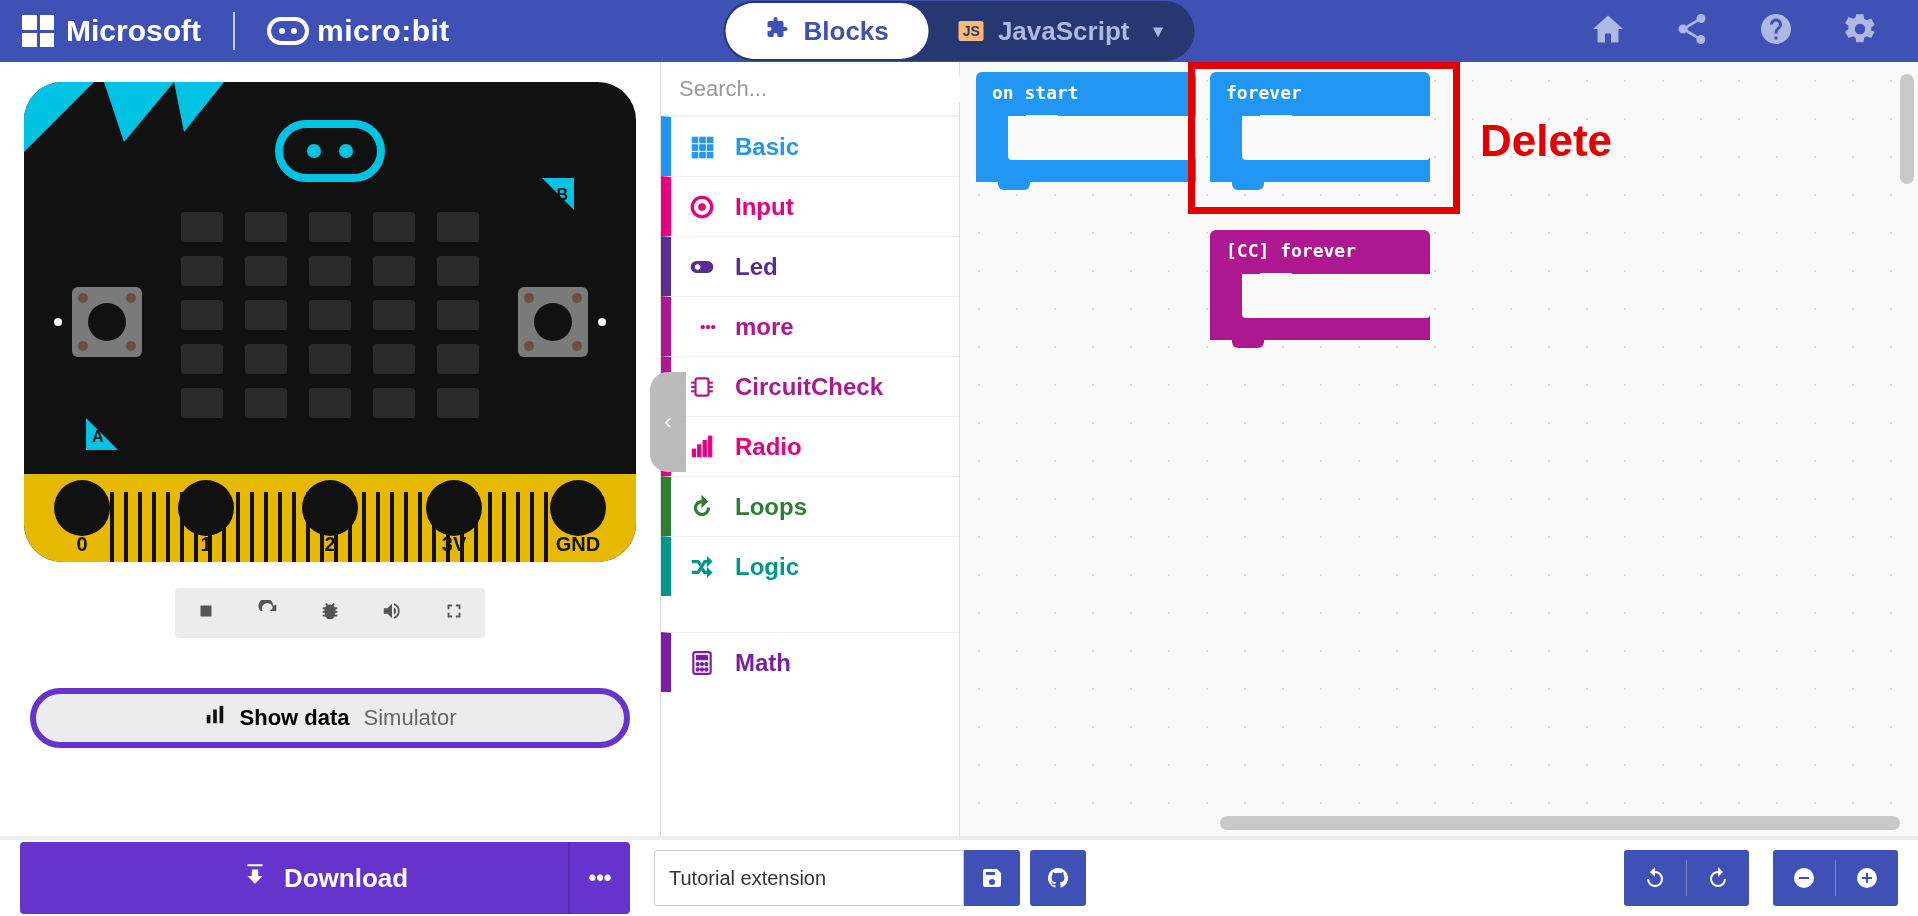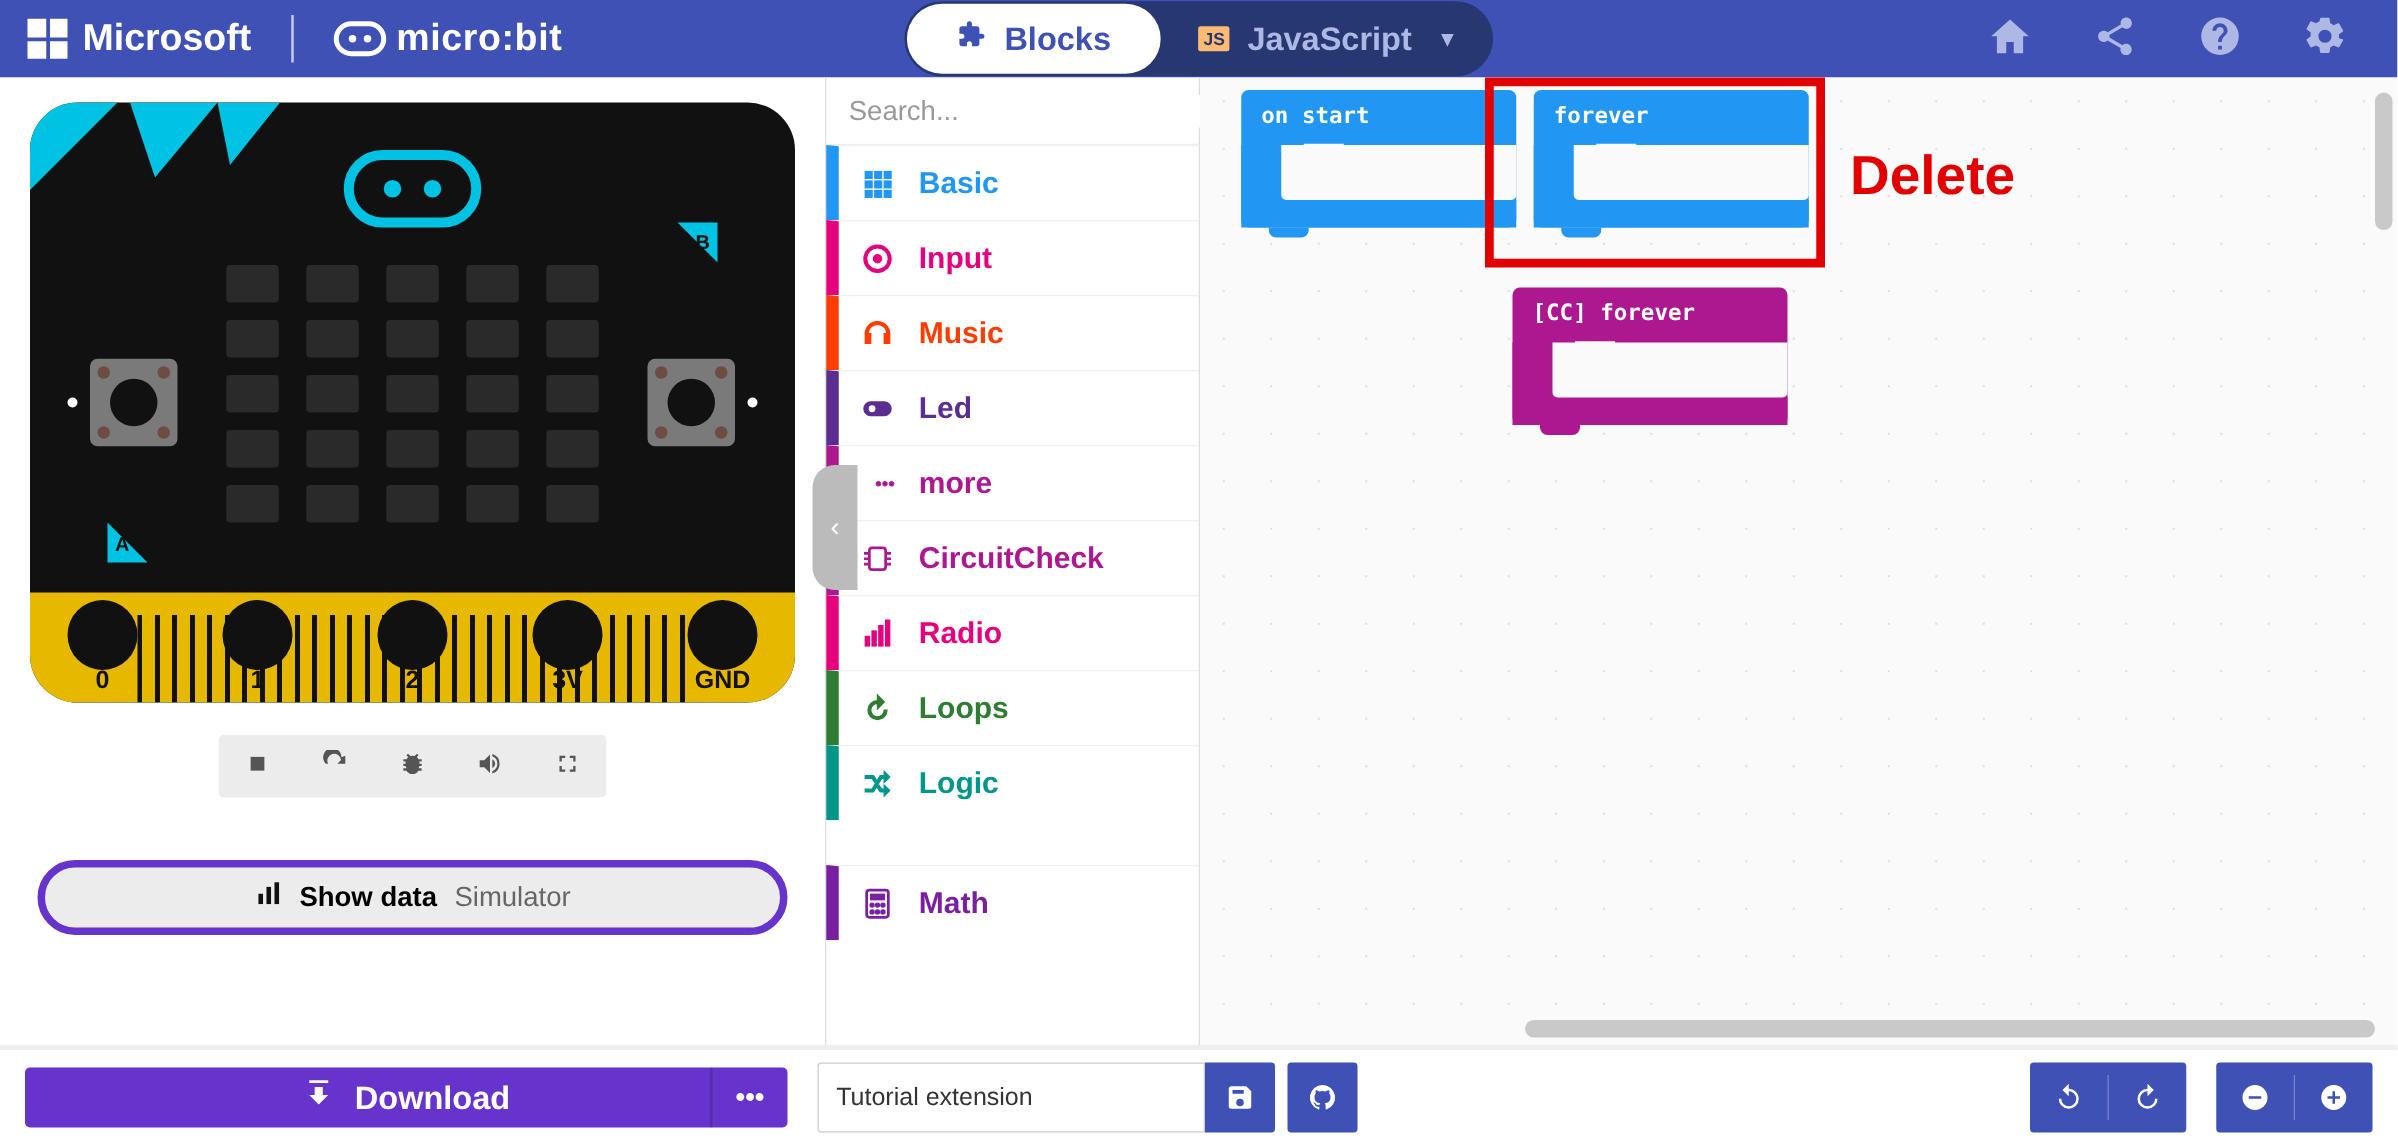--- a/index.html
+++ b/index.html
@@ -87,7 +87,7 @@
 .block-hat .mouth .inner{ flex:1; background:#fafafa; border-radius:0 0 4px 4px; position:relative;}
 .block-hat .mouth .inner::before{content:"";position:absolute;left:18px;top:-1px;width:32px;height:10px;background:inherit;background:#fafafa;}
 .block-hat .bottom{ height:22px; border-radius:0 0 6px 6px;}
-.block-blue{ background:#2196F3;margin-left:17px;} .block-blue .mouth .left,.block-blue .bottom{background:#2196F3;}
+.block-blue{ background:#2196F3;} .block-blue .mouth .left,.block-blue .bottom{background:#2196F3;}
 .block-purple{ background:#AD1890;} .block-purple .mouth .left,.block-purple .bottom{background:#AD1890;}
 .notch{position:absolute; left:22px; bottom:-8px; width:32px; height:8px; background:inherit; border-radius:0 0 6px 6px;}
 

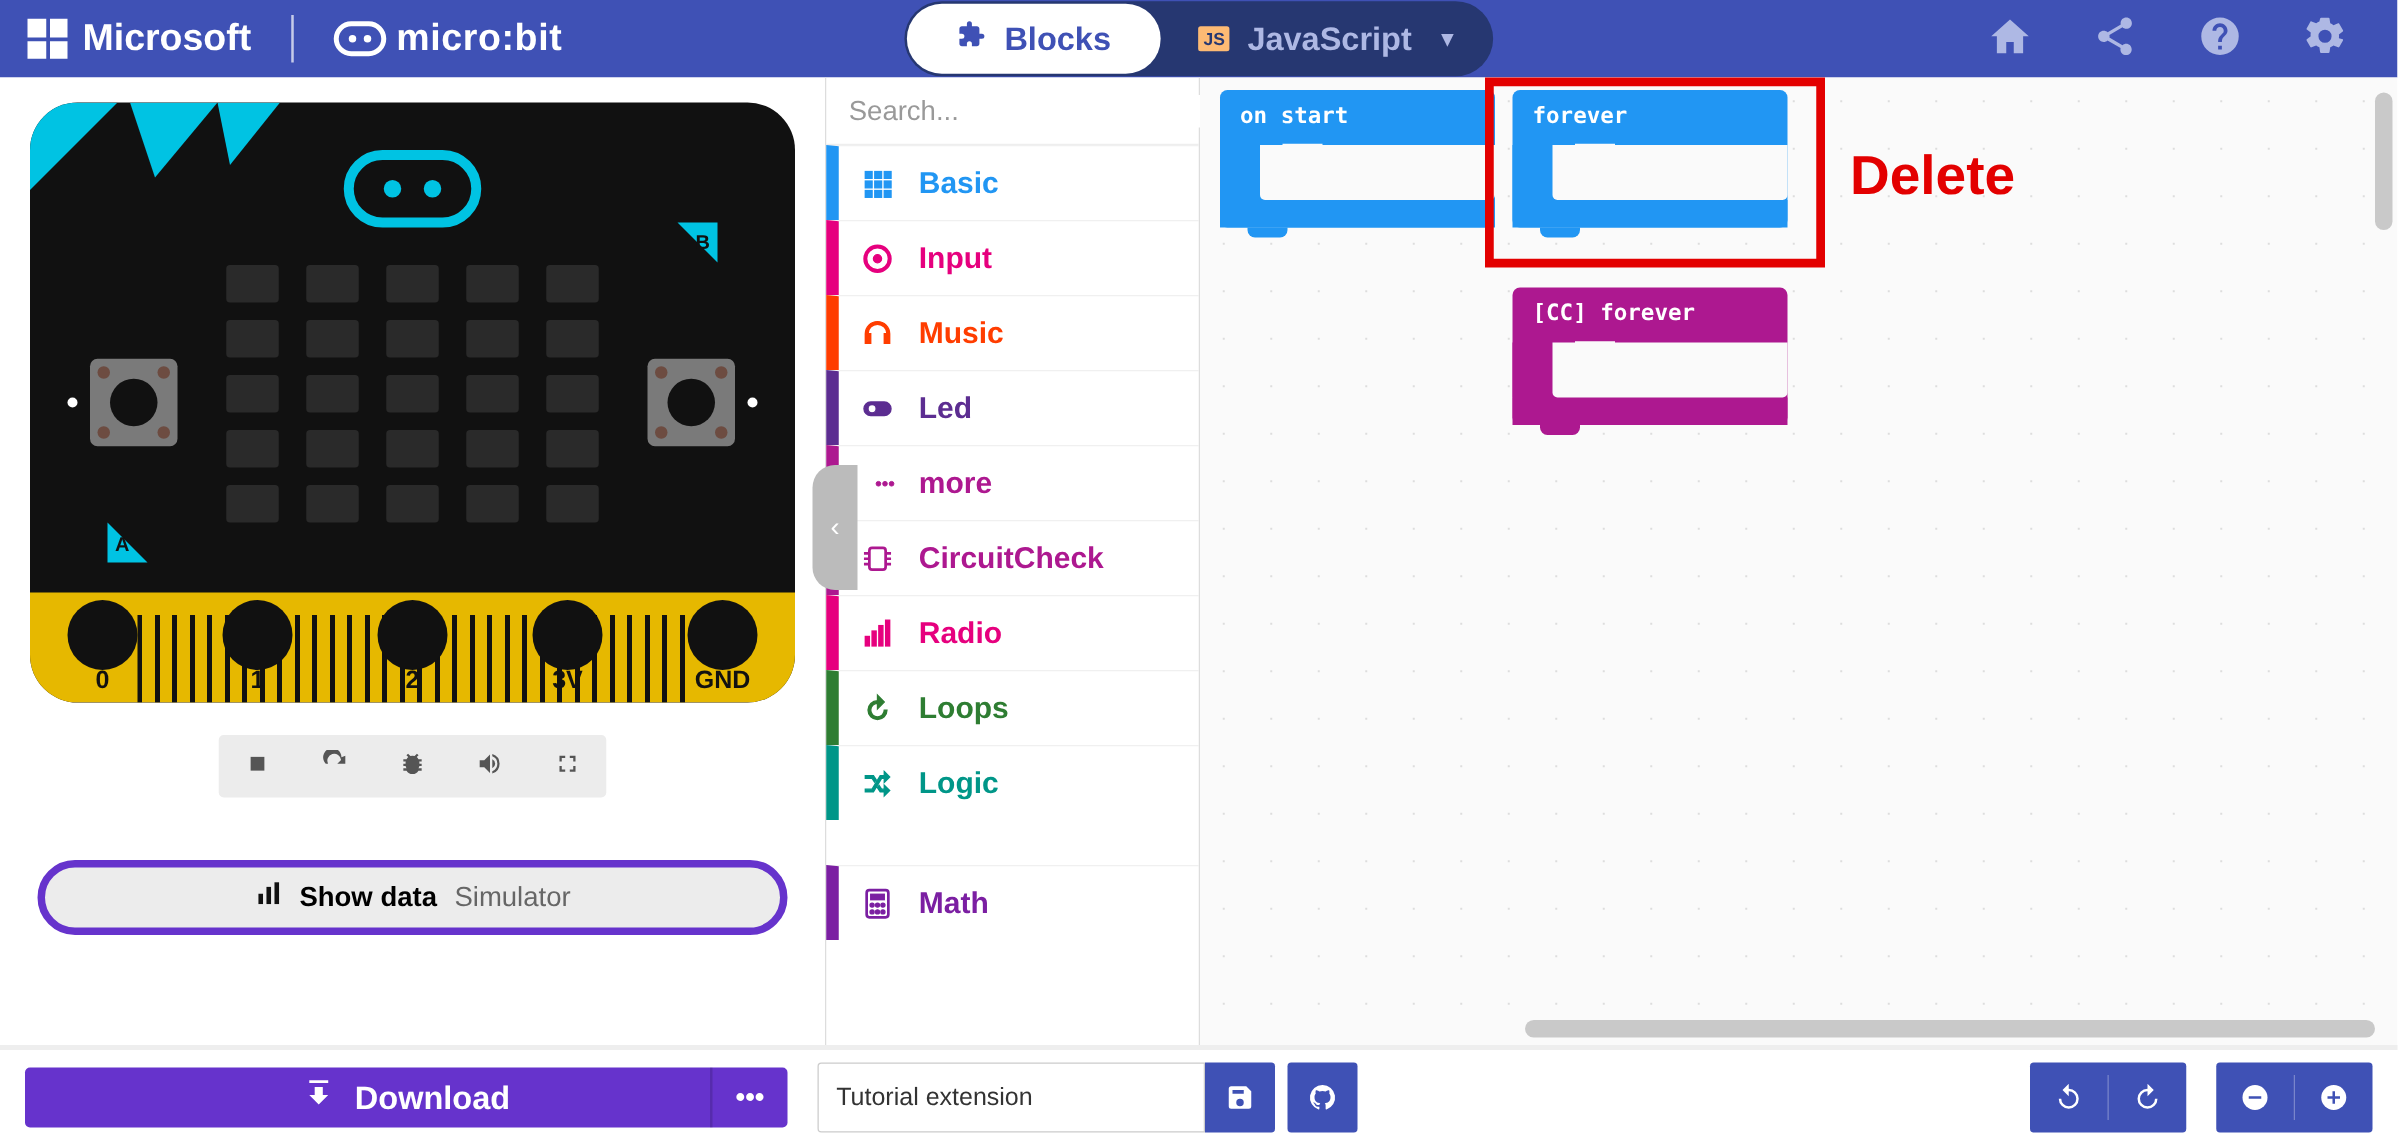--- a/index.html
+++ b/index.html
@@ -318,14 +318,6 @@
           </span>
           <span>Input</span>
         </div>
-        <div class="cat" style="border-left-color: rgb(255, 61, 0); color: rgb(255, 61, 0);">
-          <span class="ic" style="fill:#FF3D00;stroke:#FF3D00;">
-            <svg viewBox="0 0 24 24">
-              <path d="M12 3a9 9 0 00-9 9v7h4v-7H5a7 7 0 0114 0h-2v7h4v-7a9 9 0 00-9-9z"></path>
-            </svg>
-          </span>
-          <span>Music</span>
-        </div>
         <div class="cat" style="border-left-color: rgb(92, 45, 145); color: rgb(92, 45, 145);">
           <span class="ic" style="fill:#5C2D91;stroke:#5C2D91;">
             <svg viewBox="0 0 24 24">

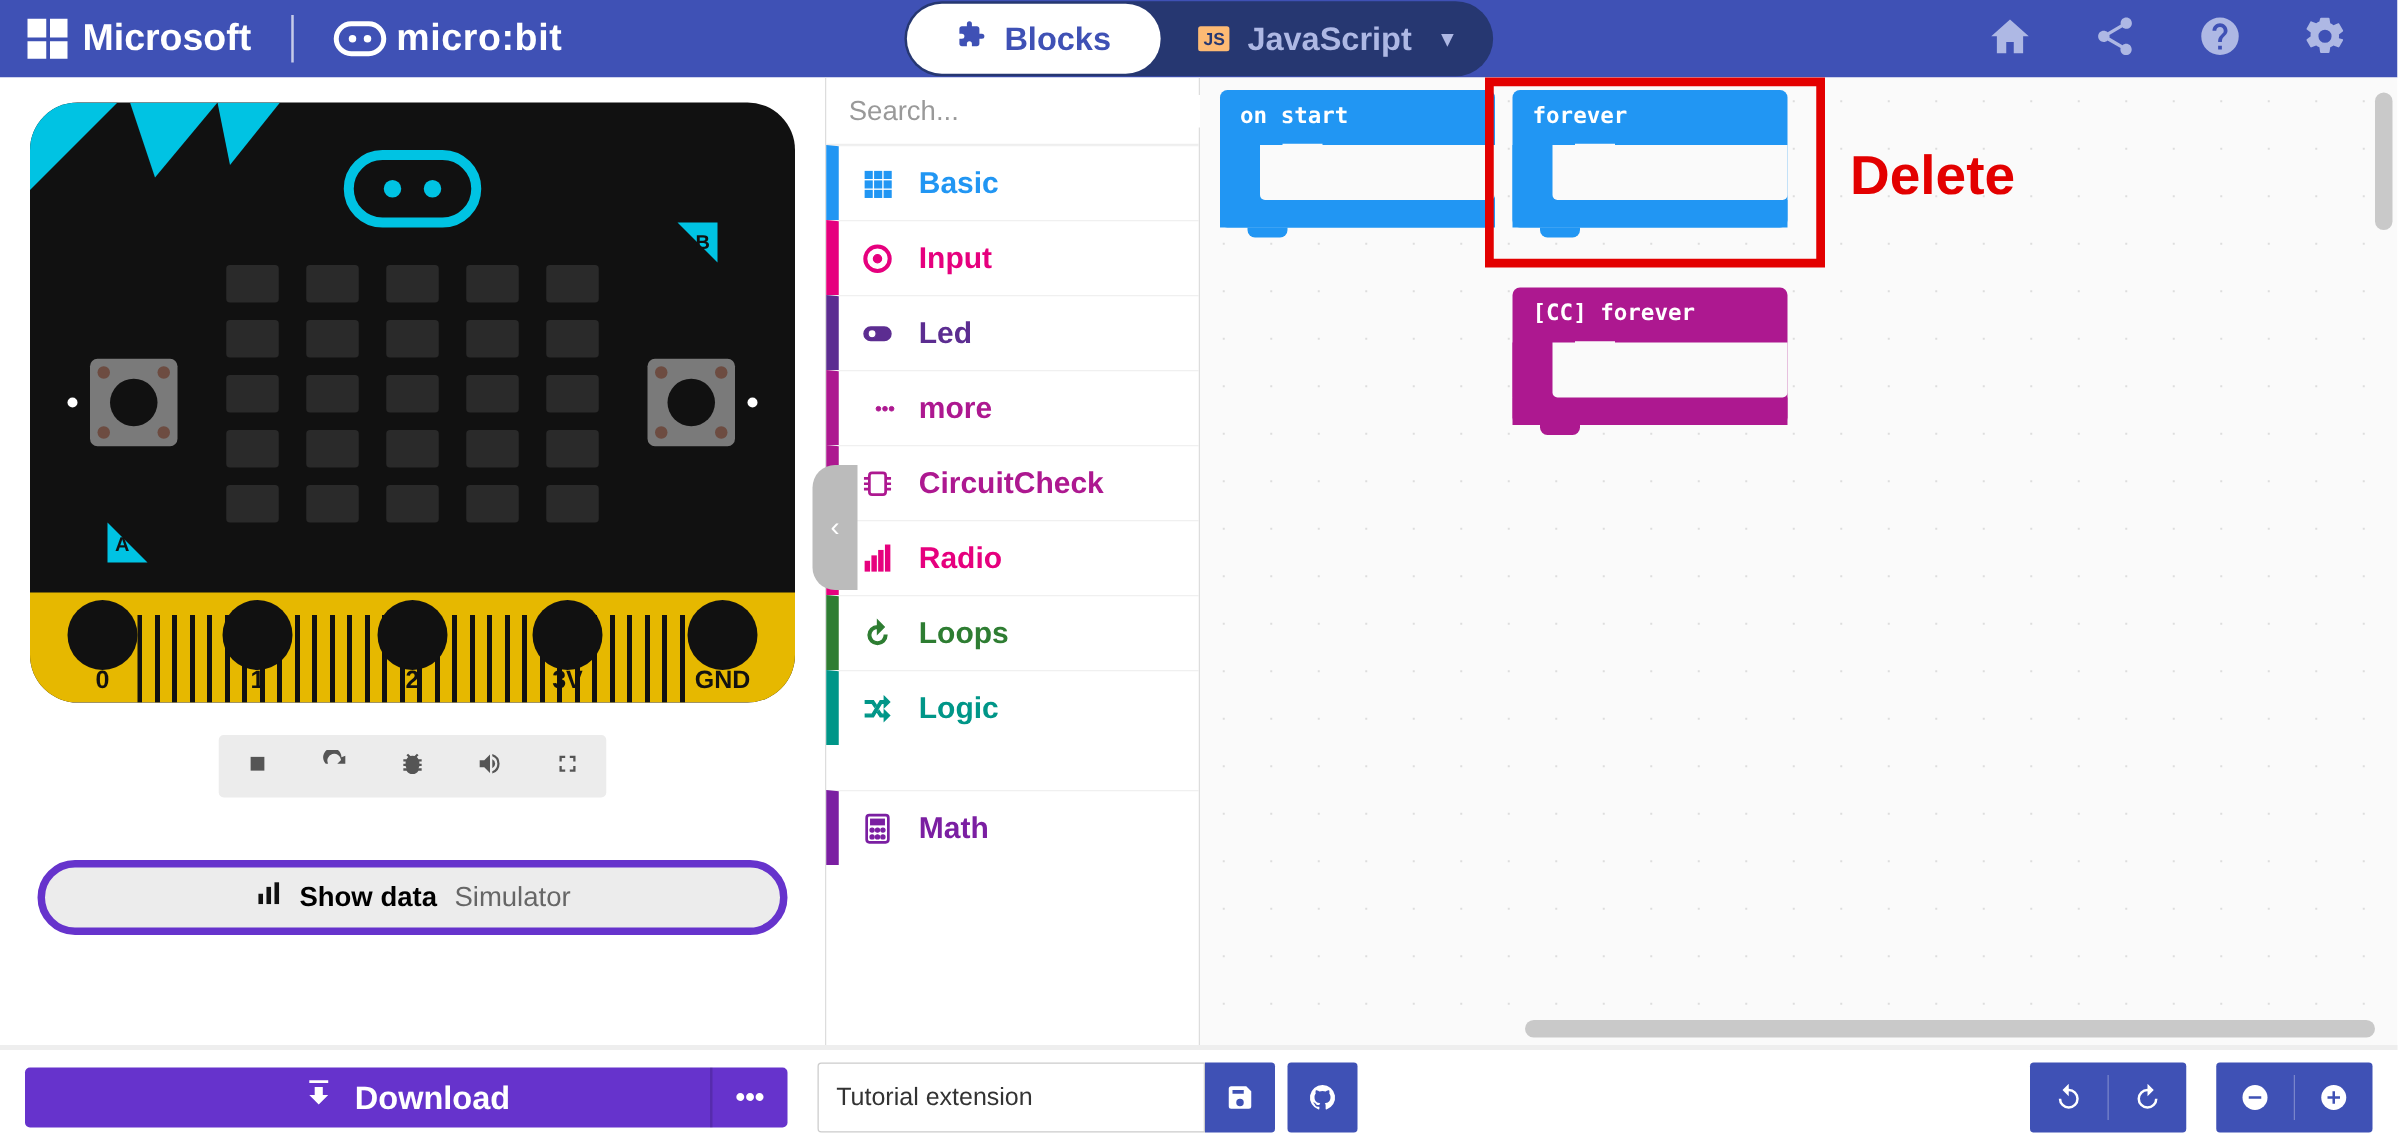--- a/index.html
+++ b/index.html
@@ -101,7 +101,7 @@
 
 
 .footer{ position:absolute; left:0; right:0; bottom:0; height:80px; background:#fff; border-top:4px solid #eee; display:flex; align-items:center; padding:0 20px; gap:24px;}
-.dl-btn{ width:610px; height:48px; background:#6633CC; color:#fff; border-radius:4px; display:flex; align-items:center; justify-content:center; position:relative; font-size:26px; font-weight:700; gap:16px; cursor:pointer;}
+.dl-btn{ width:610px; height:72px; background:#6633CC; color:#fff; border-radius:4px; display:flex; align-items:center; justify-content:center; position:relative; font-size:26px; font-weight:700; gap:16px; cursor:pointer;}
 .dl-menu{ position:absolute; right:0; top:0; bottom:0; width:62px; border-left:2px solid rgba(0,0,0,.15); display:flex; align-items:center; justify-content:center; font-size:22px;}
 .proj-name{ display:flex; }
 .proj-name input{ width:310px; height:56px; border:1px solid #ccc; border-radius:3px 0 0 3px; font-size:20px; padding:0 14px; color:#333;}

